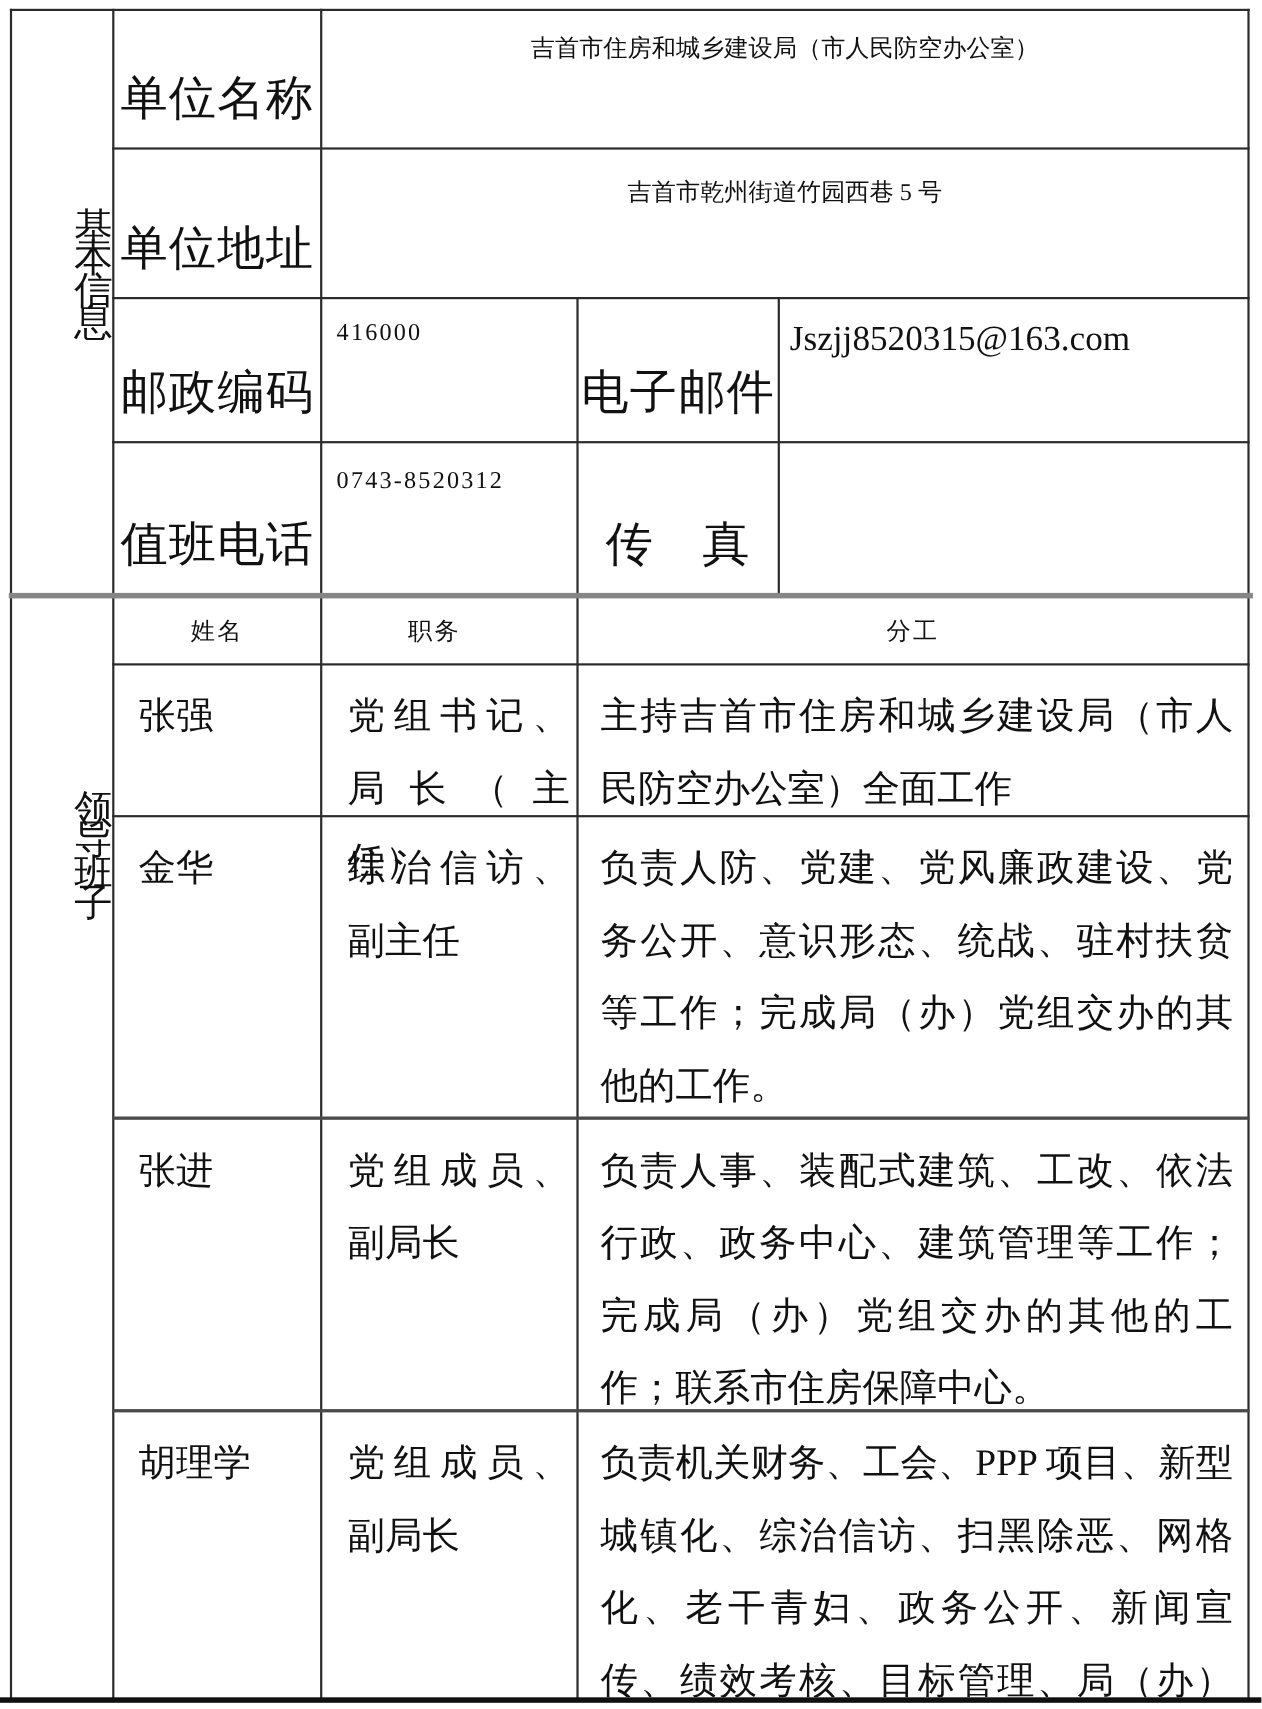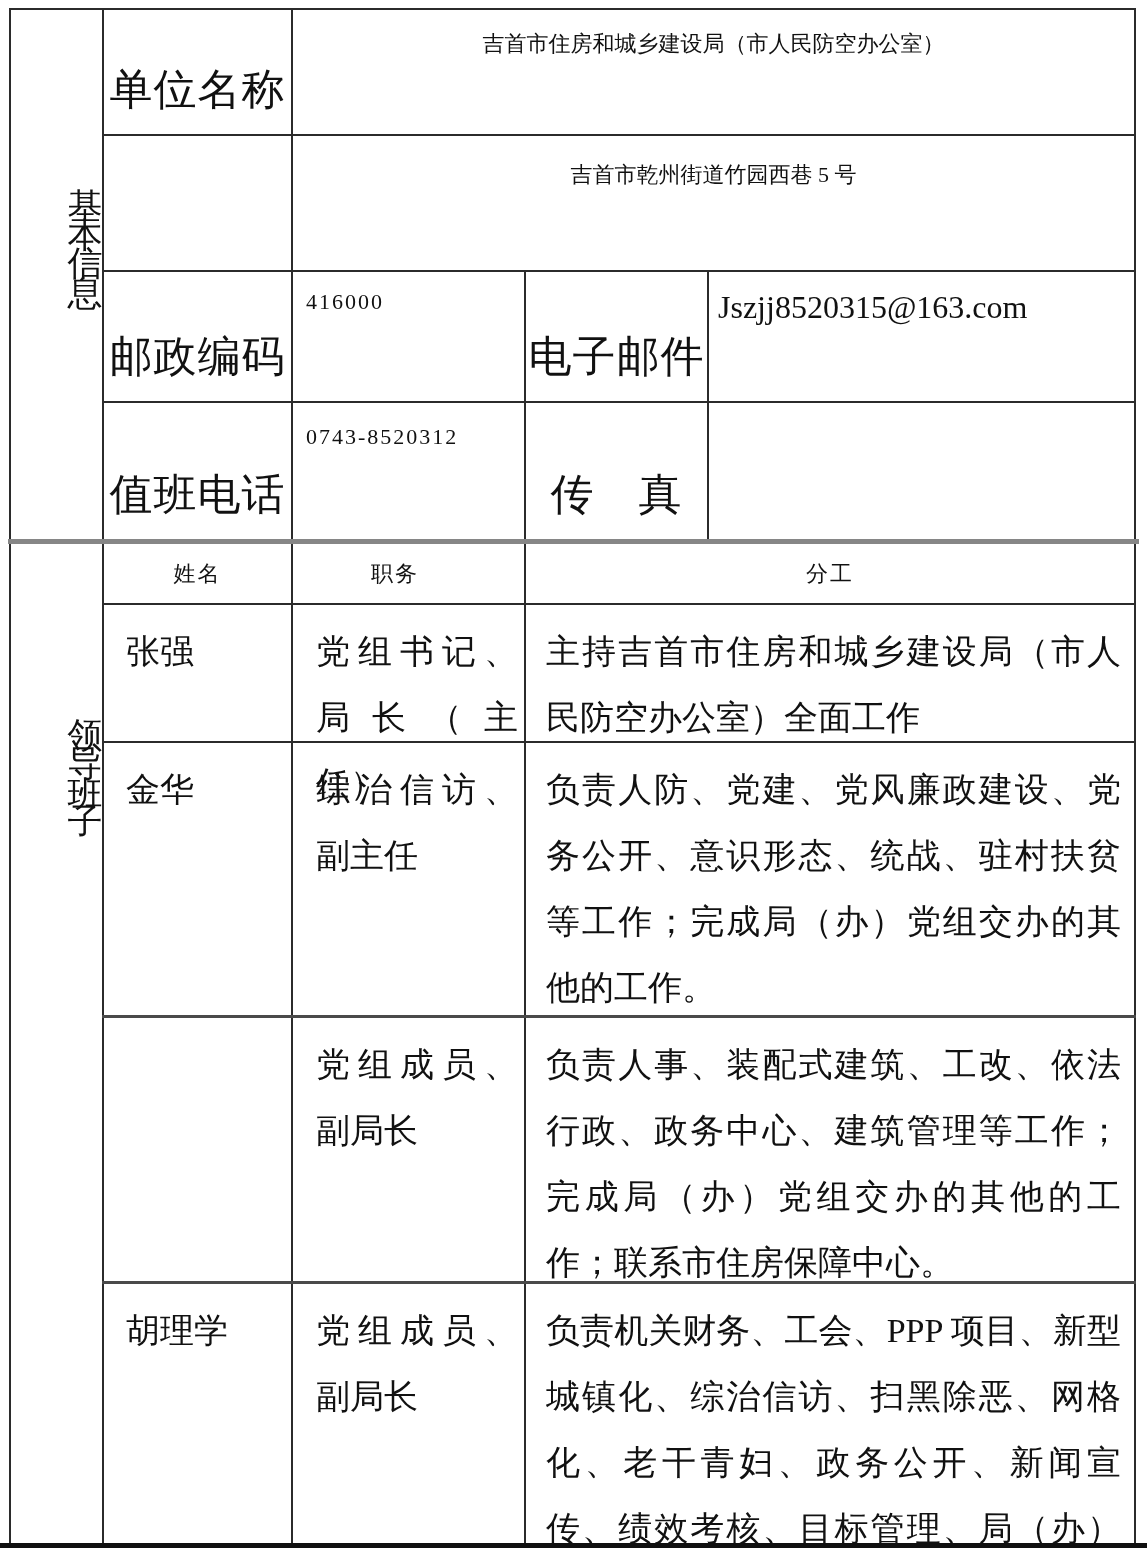--- a/index.html
+++ b/index.html
@@ -57,6 +57,7 @@
   <div class="cell lbl" style="left:104px;top:8px;width:187px;height:126px;">单位名称</div>
   <div class="cell vtop-c" style="left:293px;top:8px;width:841px;height:126px;">吉首市住房和城乡建设局（市人民防空办公室）</div>
 
+  <div class="cell lbl" style="left:104px;top:136px;width:187px;height:134px;">单位地址</div>
   <div class="cell vtop-c" style="left:293px;top:136px;width:841px;height:134px;padding-top:24px;">吉首市乾州街道竹园西巷 5 号</div>
 
   <div class="cell lbl" style="left:104px;top:272px;width:187px;height:129px;">邮政编码</div>

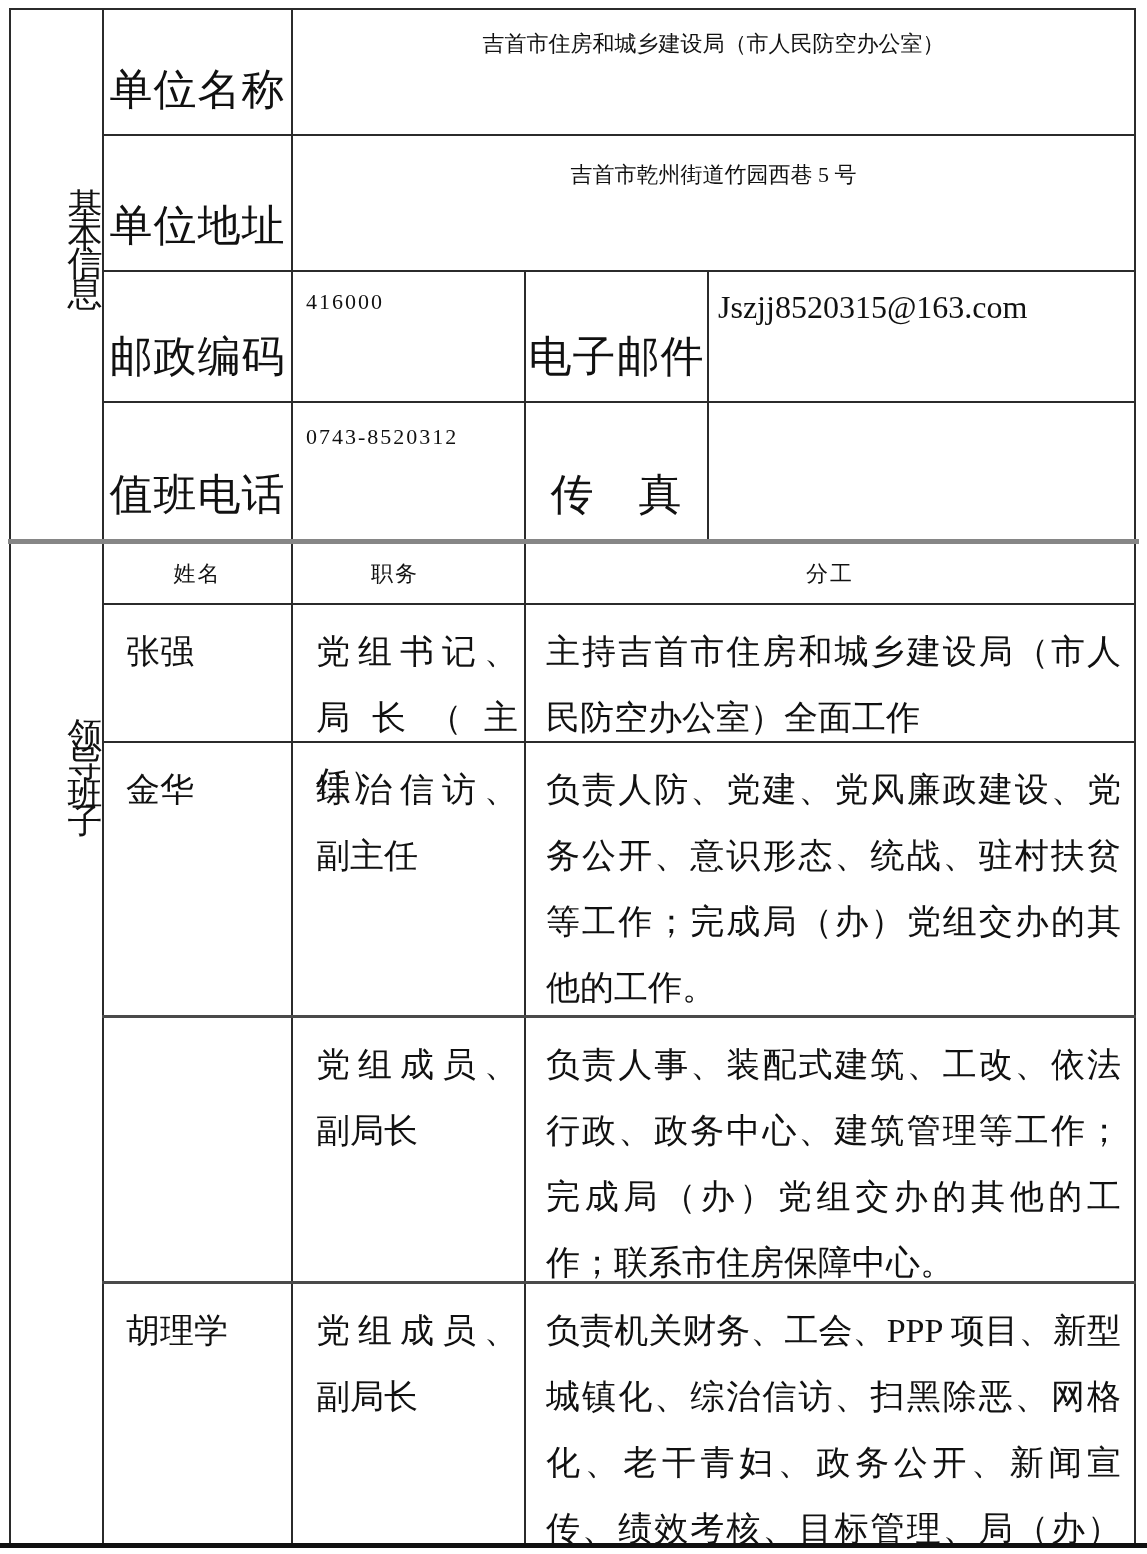--- a/index.html
+++ b/index.html
@@ -82,6 +82,7 @@
   <div class="lead pos-c" style="left:293px;top:743px;width:231px;height:272px;">综治信访、副主任</div>
   <div class="lead duty-c" style="left:526px;top:743px;width:608px;height:248px;">负责人防、党建、党风廉政建设、党务公开、意识形态、统战、驻村扶贫等工作；完成局（办）党组交办的其他的工作。</div>
 
+  <div class="lead name-c" style="left:104px;top:1018px;width:187px;height:263px;">张进</div>
   <div class="lead pos-c" style="left:293px;top:1018px;width:231px;height:263px;">党组成员、副局长</div>
   <div class="lead duty-c" style="left:526px;top:1018px;width:608px;height:263px;">负责人事、装配式建筑、工改、依法行政、政务中心、建筑管理等工作；完成局（办）党组交办的其他的工作；联系市住房保障中心。</div>
 

